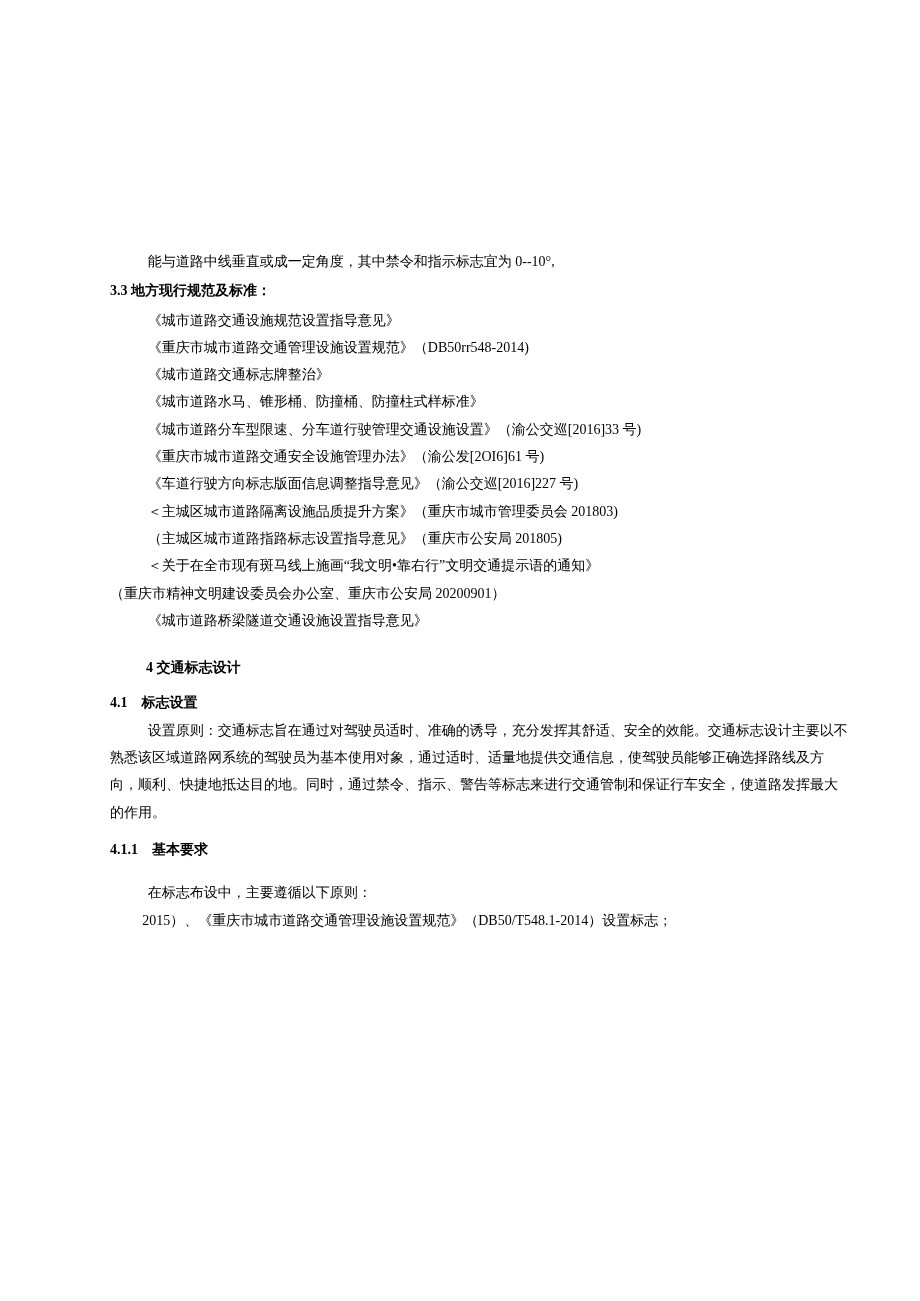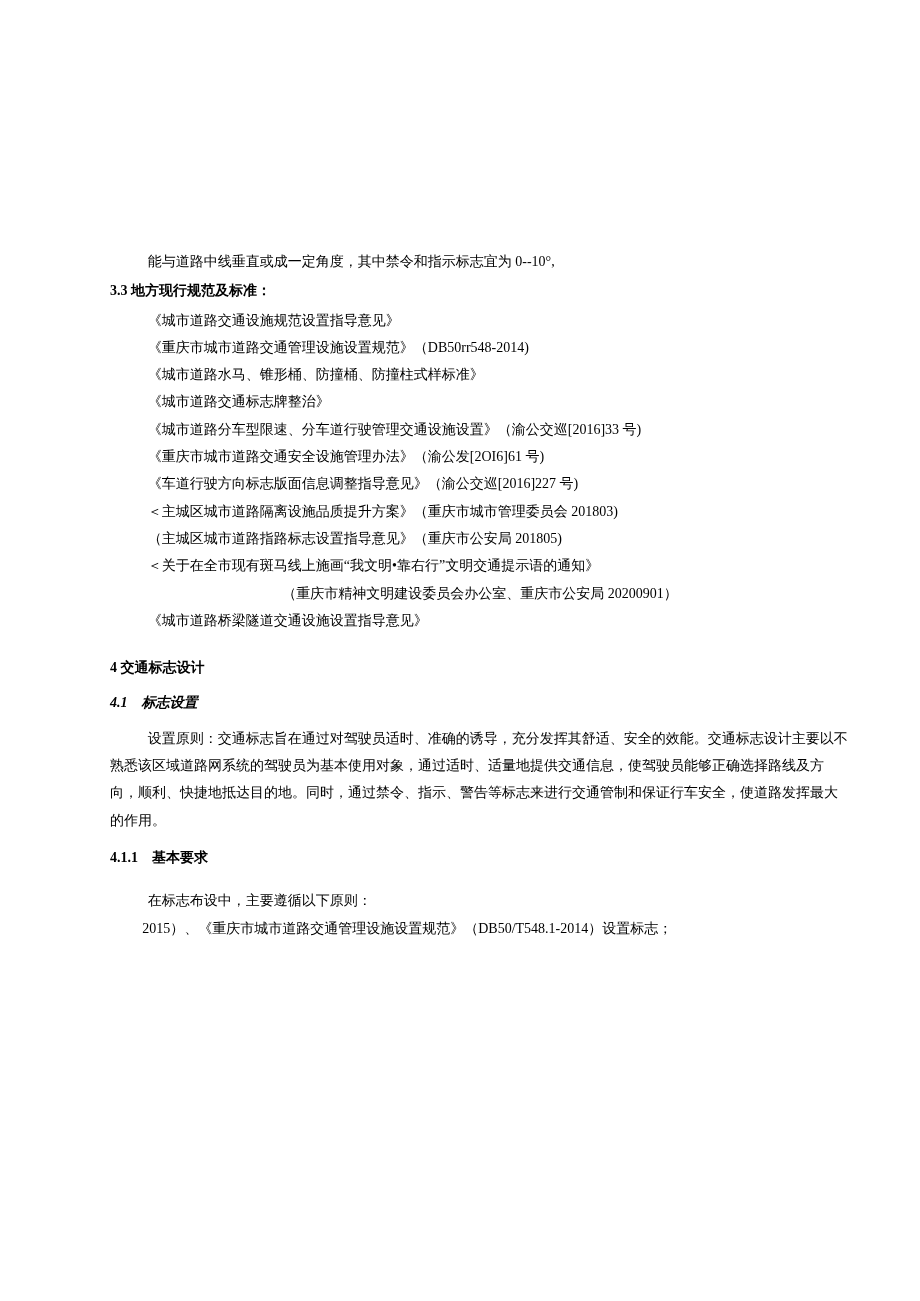--- a/index.html
+++ b/index.html
@@ -68,8 +68,8 @@
   <div class="regulations">
     <p class="indent">《城市道路交通设施规范设置指导意见》</p>
     <p class="indent">《重庆市城市道路交通管理设施设置规范》（DB50rr548-2014)</p>
+    <p class="indent">《城市道路交通标志牌整治》</p>
     <p class="indent">《城市道路水马、锥形桶、防撞桶、防撞柱式样标准》</p>
-    <p class="indent">《城市道路交通标志牌整治》</p>
     <p class="indent">《城市道路分车型限速、分车道行驶管理交通设施设置》（渝公交巡[2016]33 号)</p>
     <p class="indent">《重庆市城市道路交通安全设施管理办法》（渝公发[2OI6]61 号)</p>
     <p class="indent">《车道行驶方向标志版面信息调整指导意见》（渝公交巡[2016]227 号)</p>

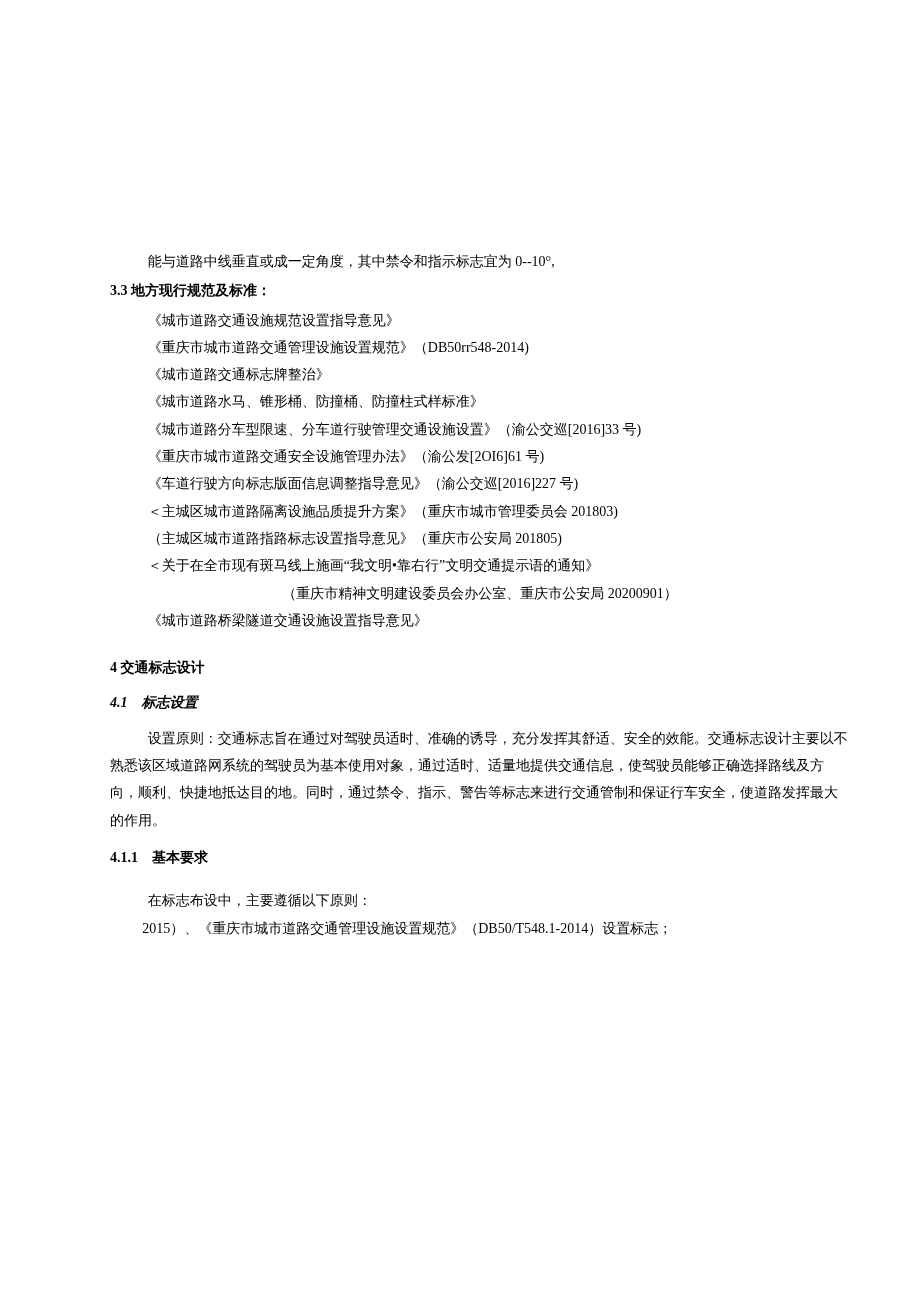--- a/index.html
+++ b/index.html
@@ -47,7 +47,6 @@
       padding: 0;
     }
     .issuer {
-      text-align: center;
       margin: 0;
       padding-left: 100px;
     }

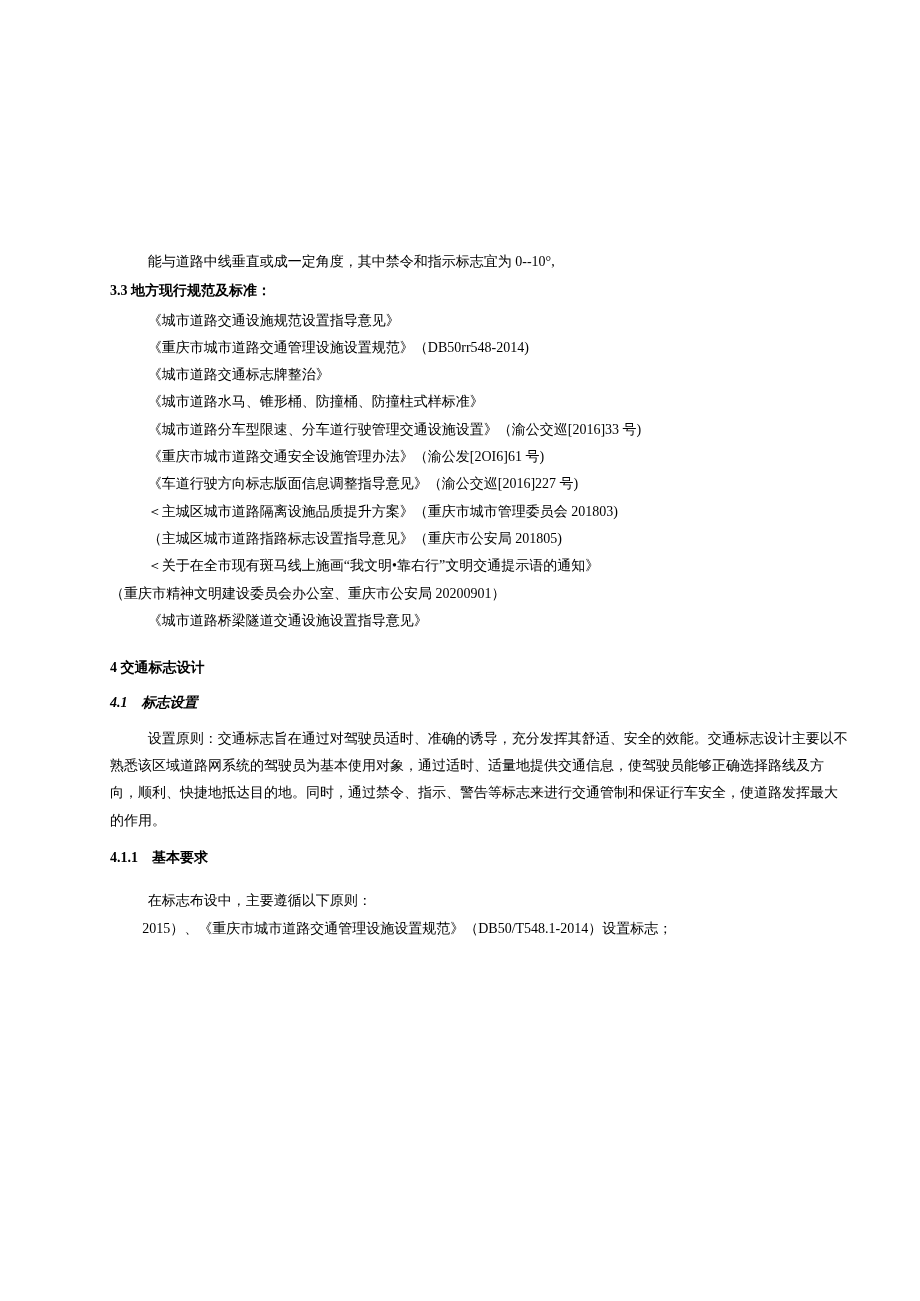--- a/index.html
+++ b/index.html
@@ -30,6 +30,7 @@
       font-weight: bold;
       margin-top: 20px;
       margin-bottom: 8px;
+      margin-left: 36px;
     }
     .heading-4-1 {
       font-weight: bold;

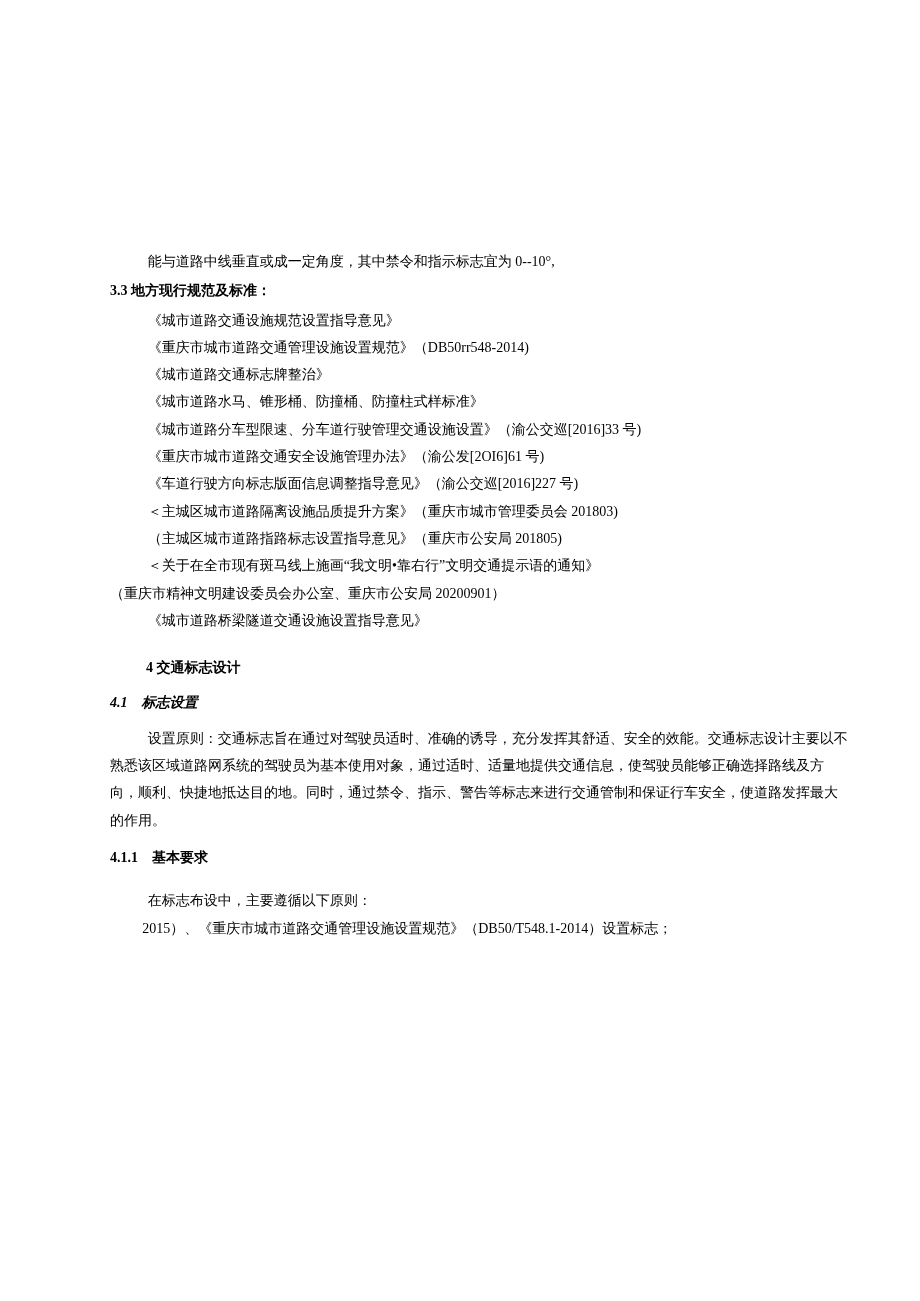--- a/index.html
+++ b/index.html
@@ -35,8 +35,7 @@
     .heading-4-1 {
       font-weight: bold;
       margin-top: 6px;
-      margin-bottom: 8px;
-      font-style: italic;
+      margin-bottom: 0;
     }
     .heading-4-1-1 {
       margin-top: 10px;

